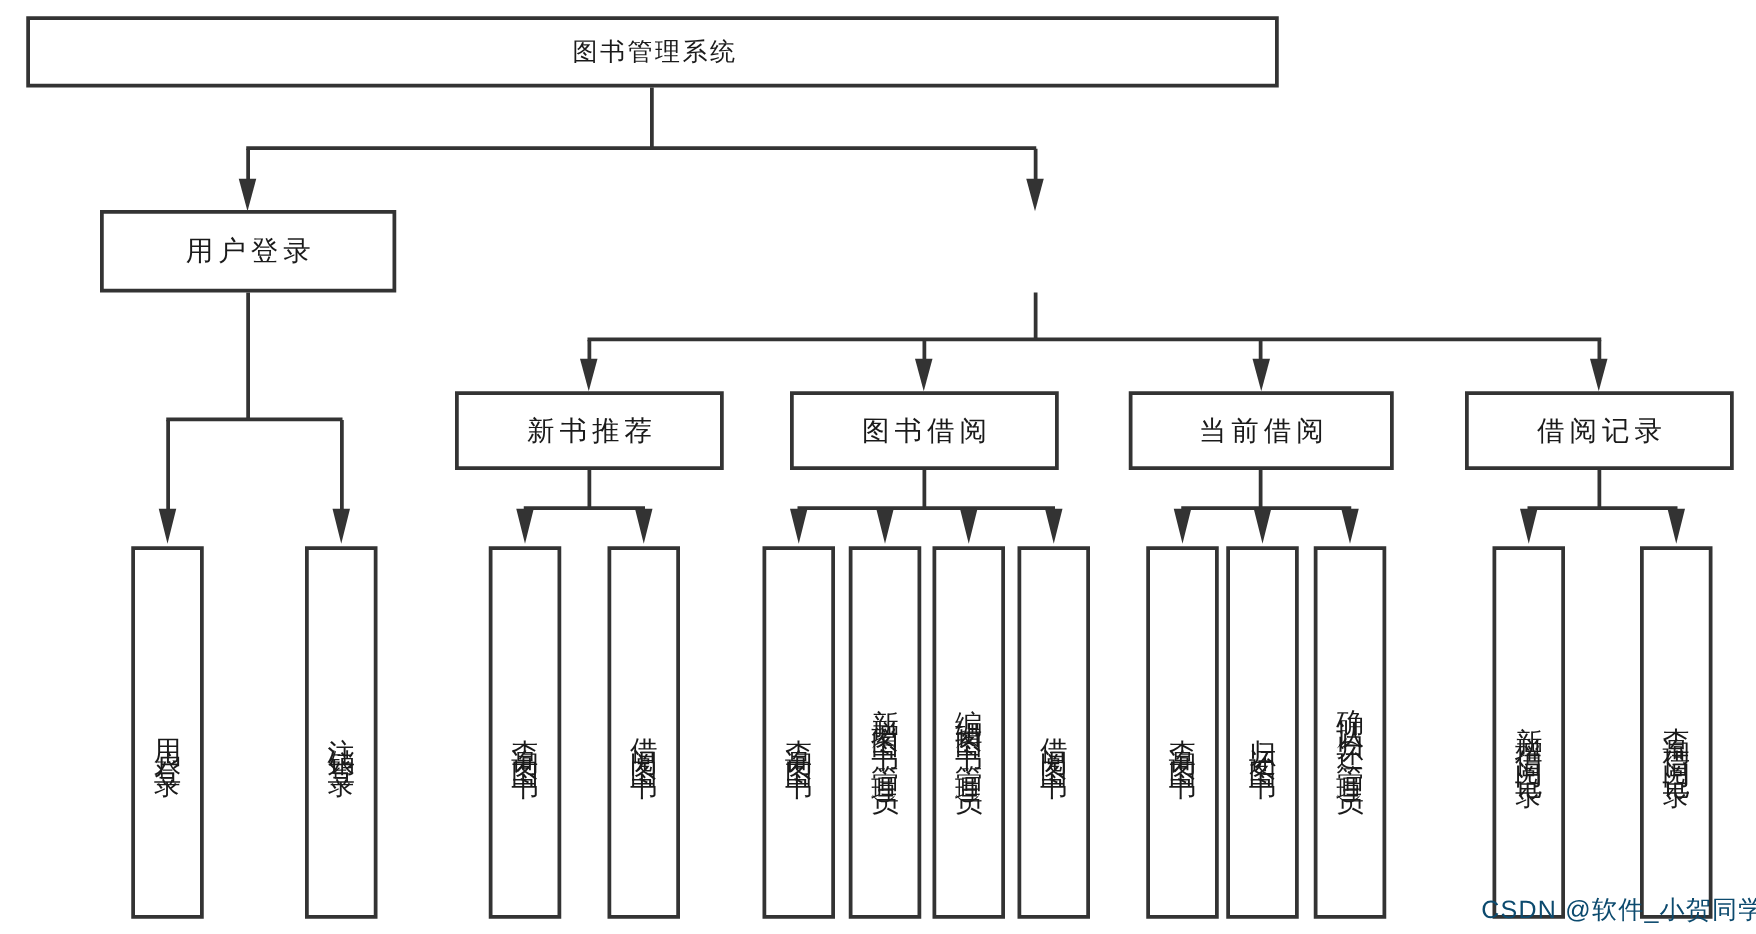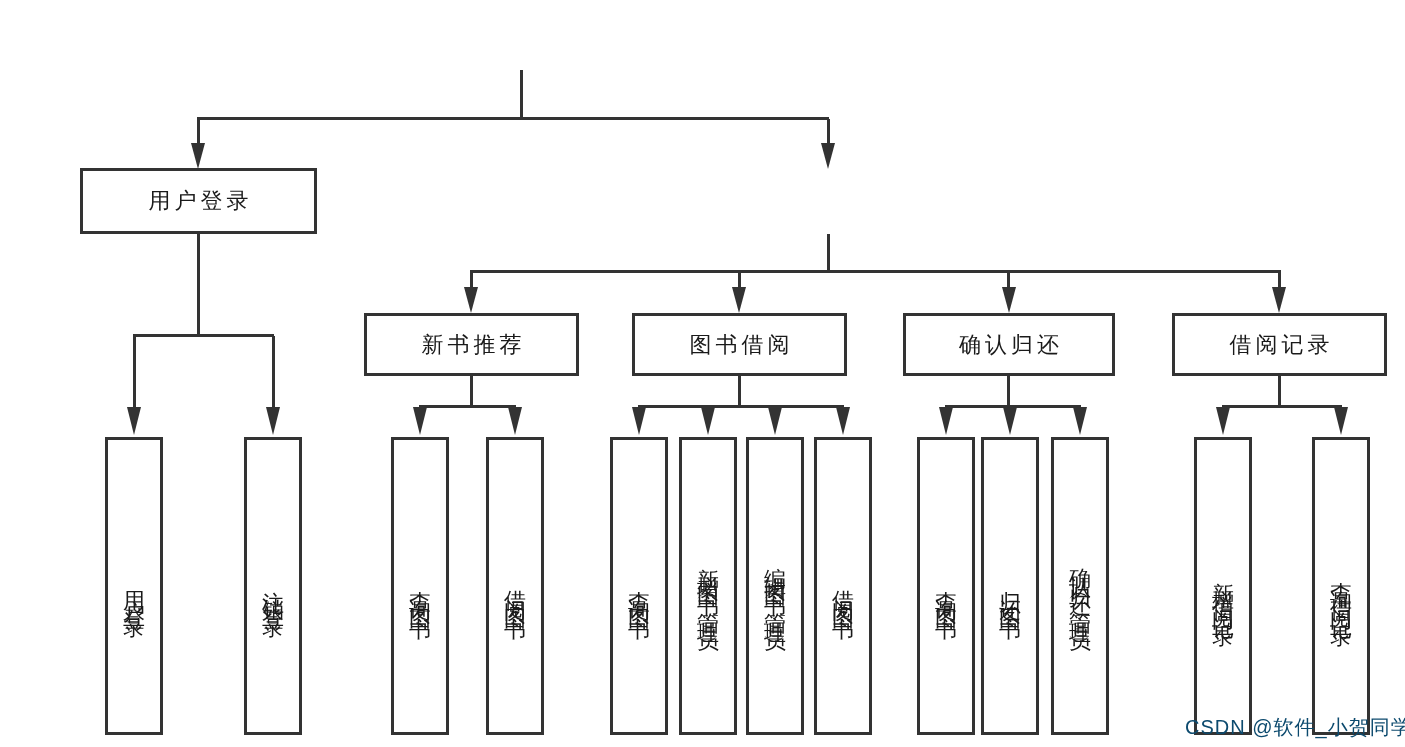--- a/index.html
+++ b/index.html
@@ -34,6 +34,9 @@
 
 <div id="canvas">
 
+  <div class="box root-box" style="left:21px;top:13px;width:1002px;height:57px;">
+    <span>图书管理系统</span>
+  </div>
 
   <div class="vline" style="left:520px;top:70px;height:48px;"></div>
   <div class="hline" style="left:197px;top:117px;width:632px;"></div>

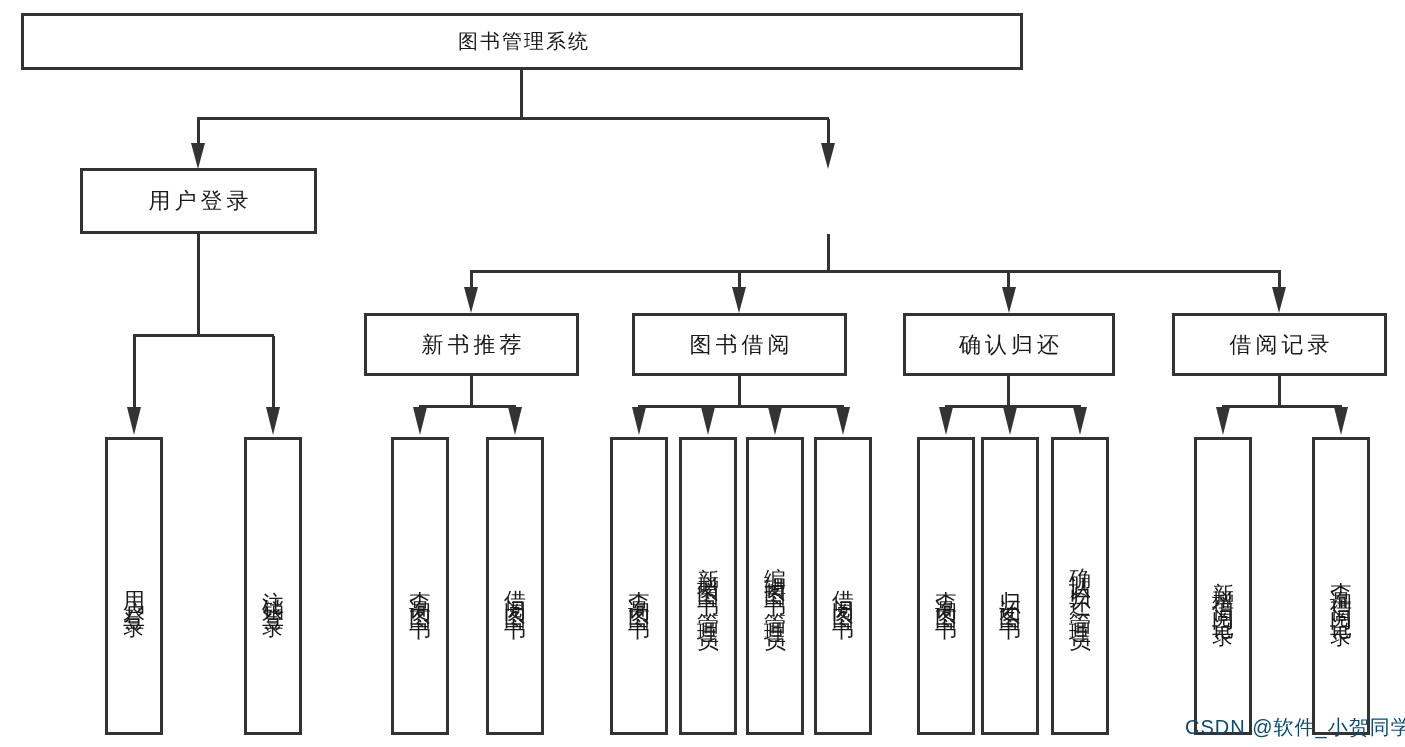--- a/index.html
+++ b/index.html
@@ -74,7 +74,7 @@
     <span>图书借阅</span>
   </div>
   <div class="box hbox" style="left:903px;top:313px;width:212px;height:63px;">
-    <span>确认归还</span>
+    <span>当前借阅</span>
   </div>
   <div class="box hbox" style="left:1172px;top:313px;width:215px;height:63px;">
     <span>借阅记录</span>

